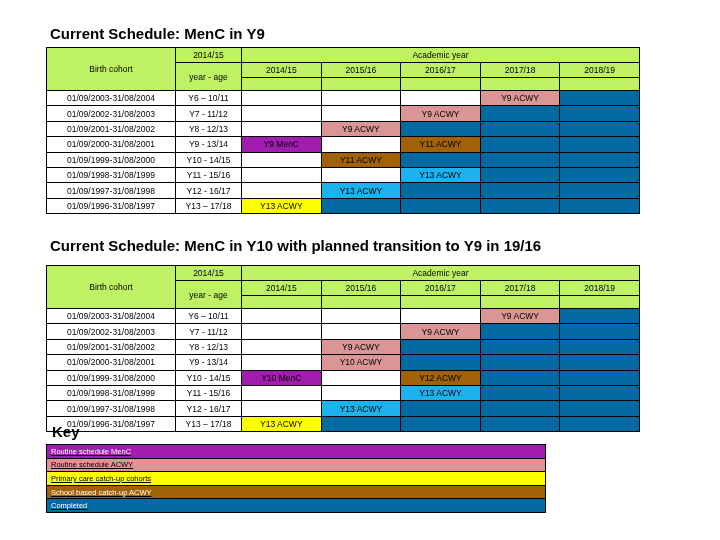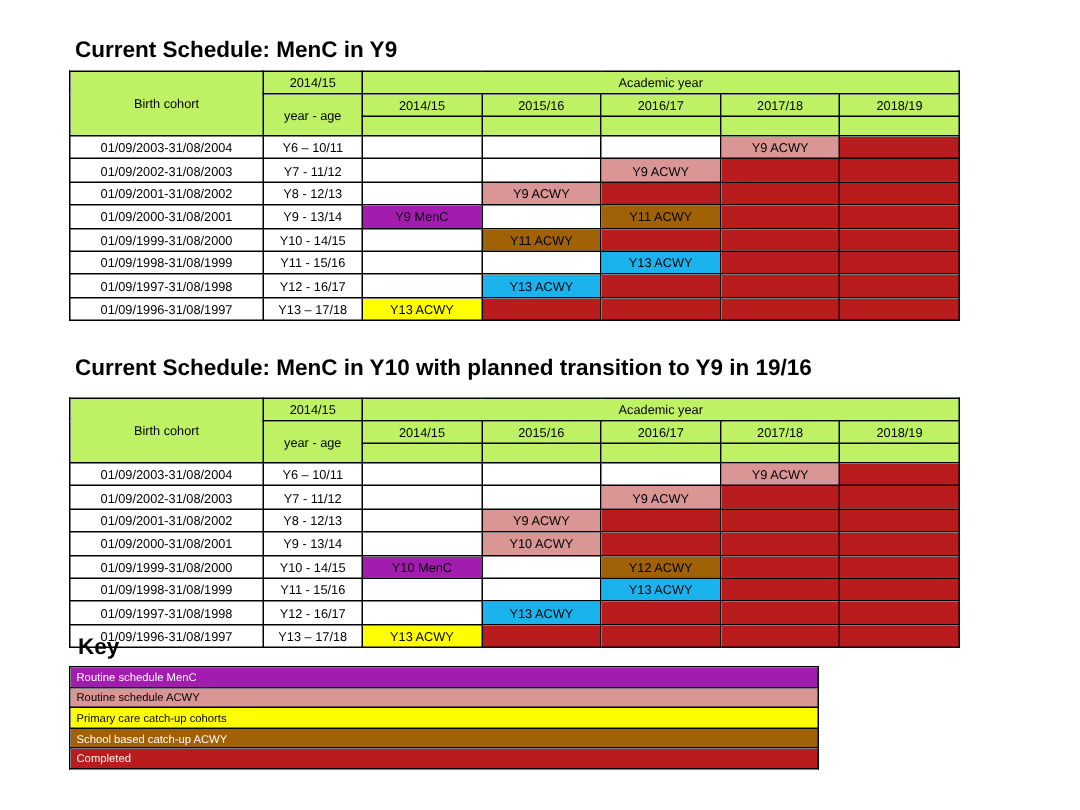--- a/index.html
+++ b/index.html
@@ -97,6 +97,7 @@
     width: 500px;
     border-collapse: collapse;
     table-layout: fixed;
+    text-decoration: underline;
   }
   #key-table td {
     border: 1px solid #000000;

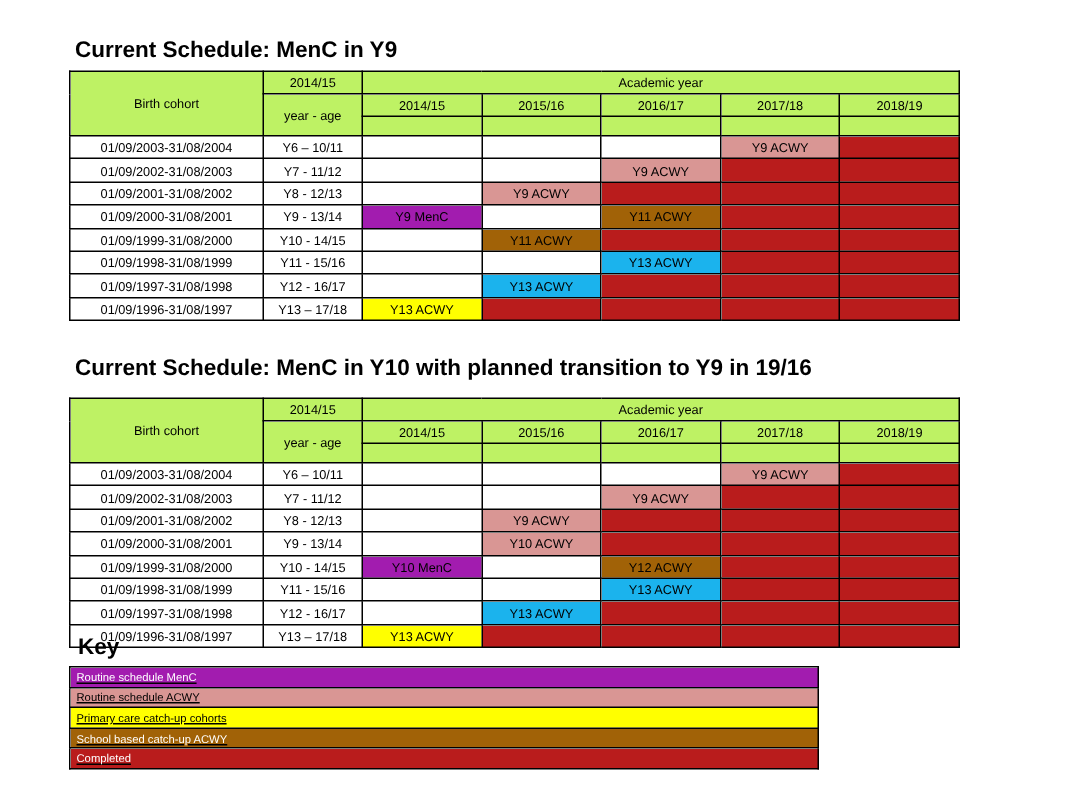--- a/index.html
+++ b/index.html
@@ -85,7 +85,7 @@
   .fill-purple { background: #a16207; color: #ffffff; }
   .fill-yellow { background: #ffff00; color: #000000; }
   .fill-blue   { background: #1bb3ed; color: #ffffff; }
-  .fill-green  { background: #b91c1c; color: #ffffff; }
+  .fill-green  { background: #0369a1; color: #ffffff; }
 
   .cell-label { font-size: 8.5px; line-height: 14px; }
 

